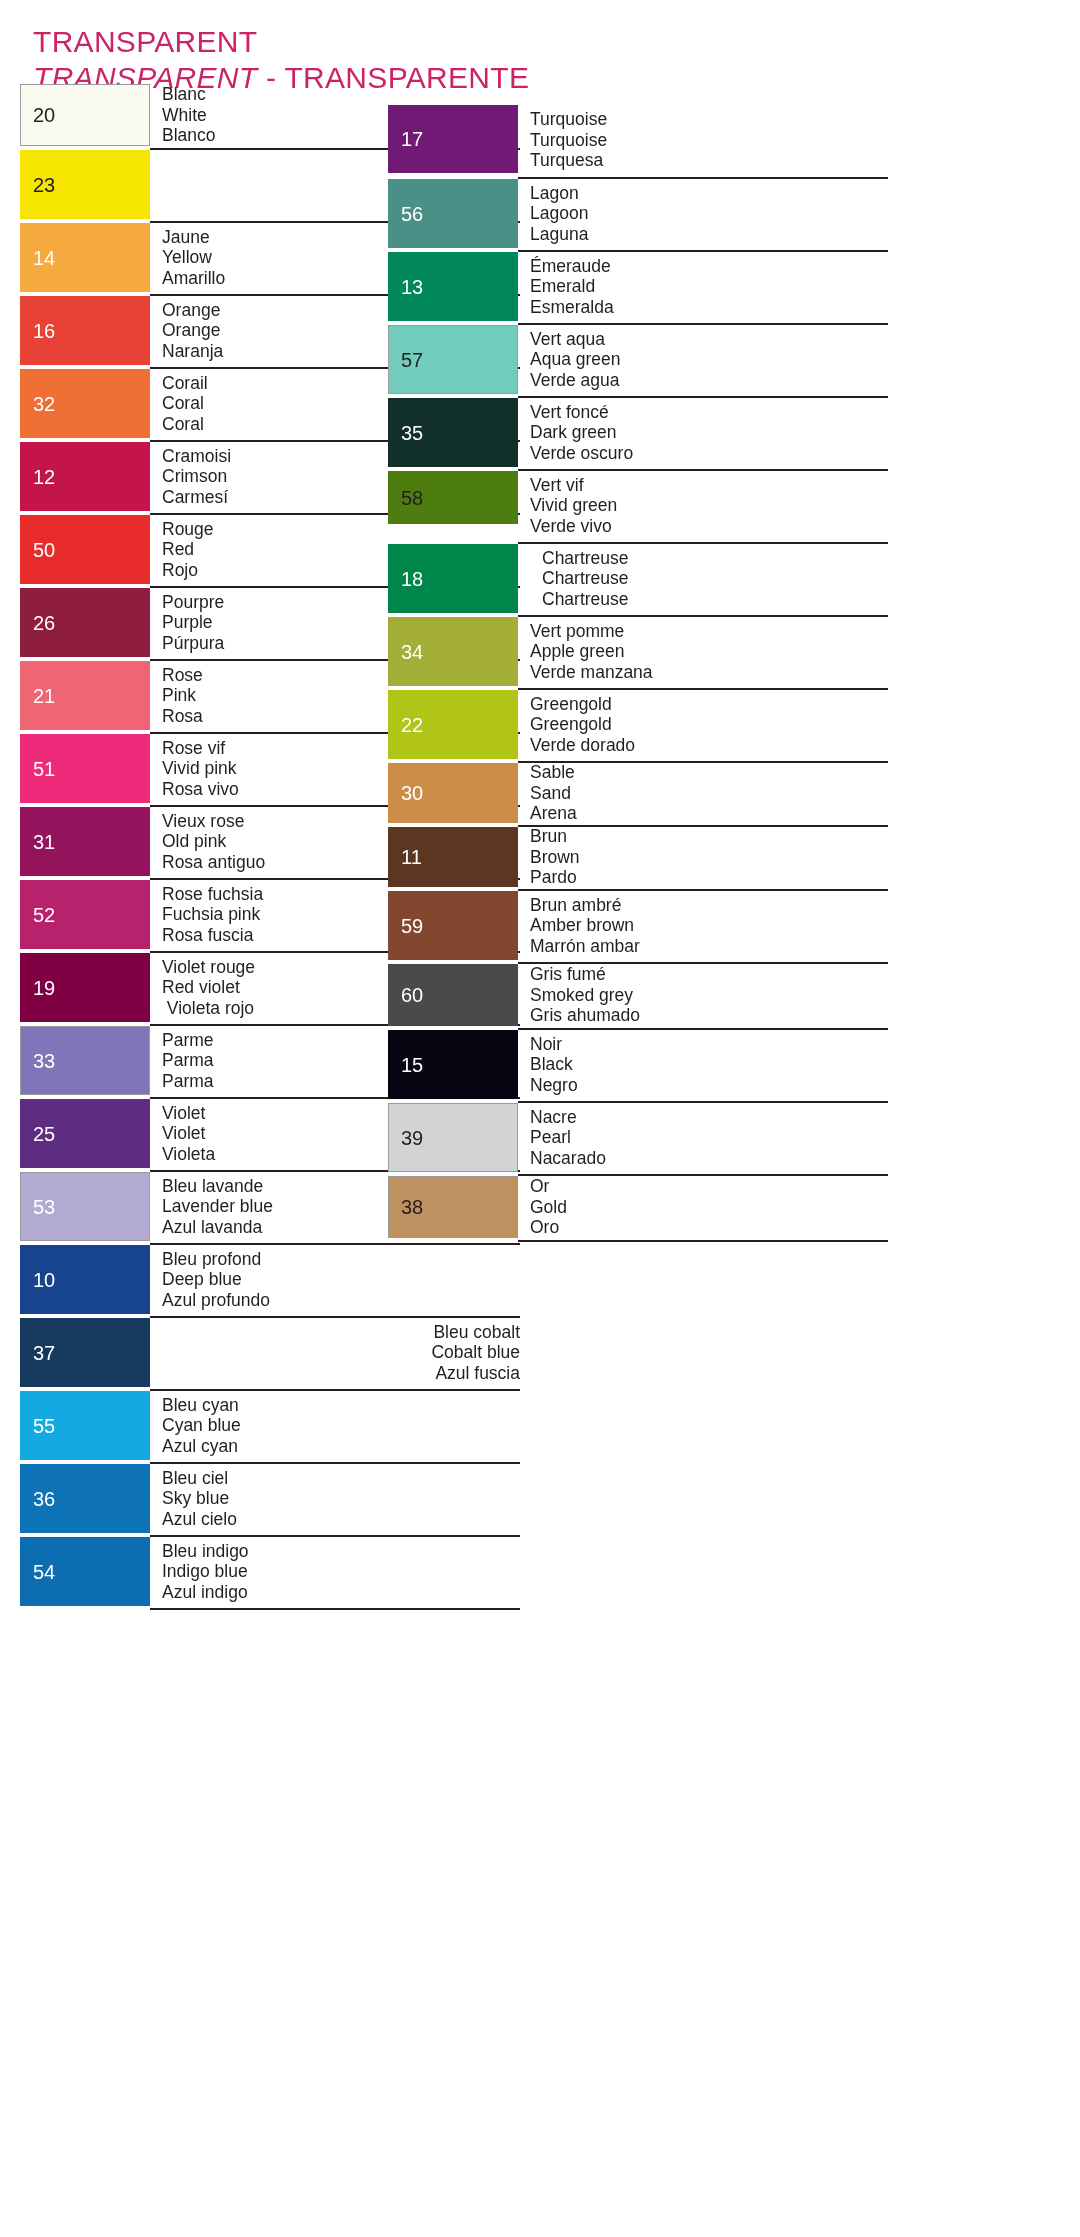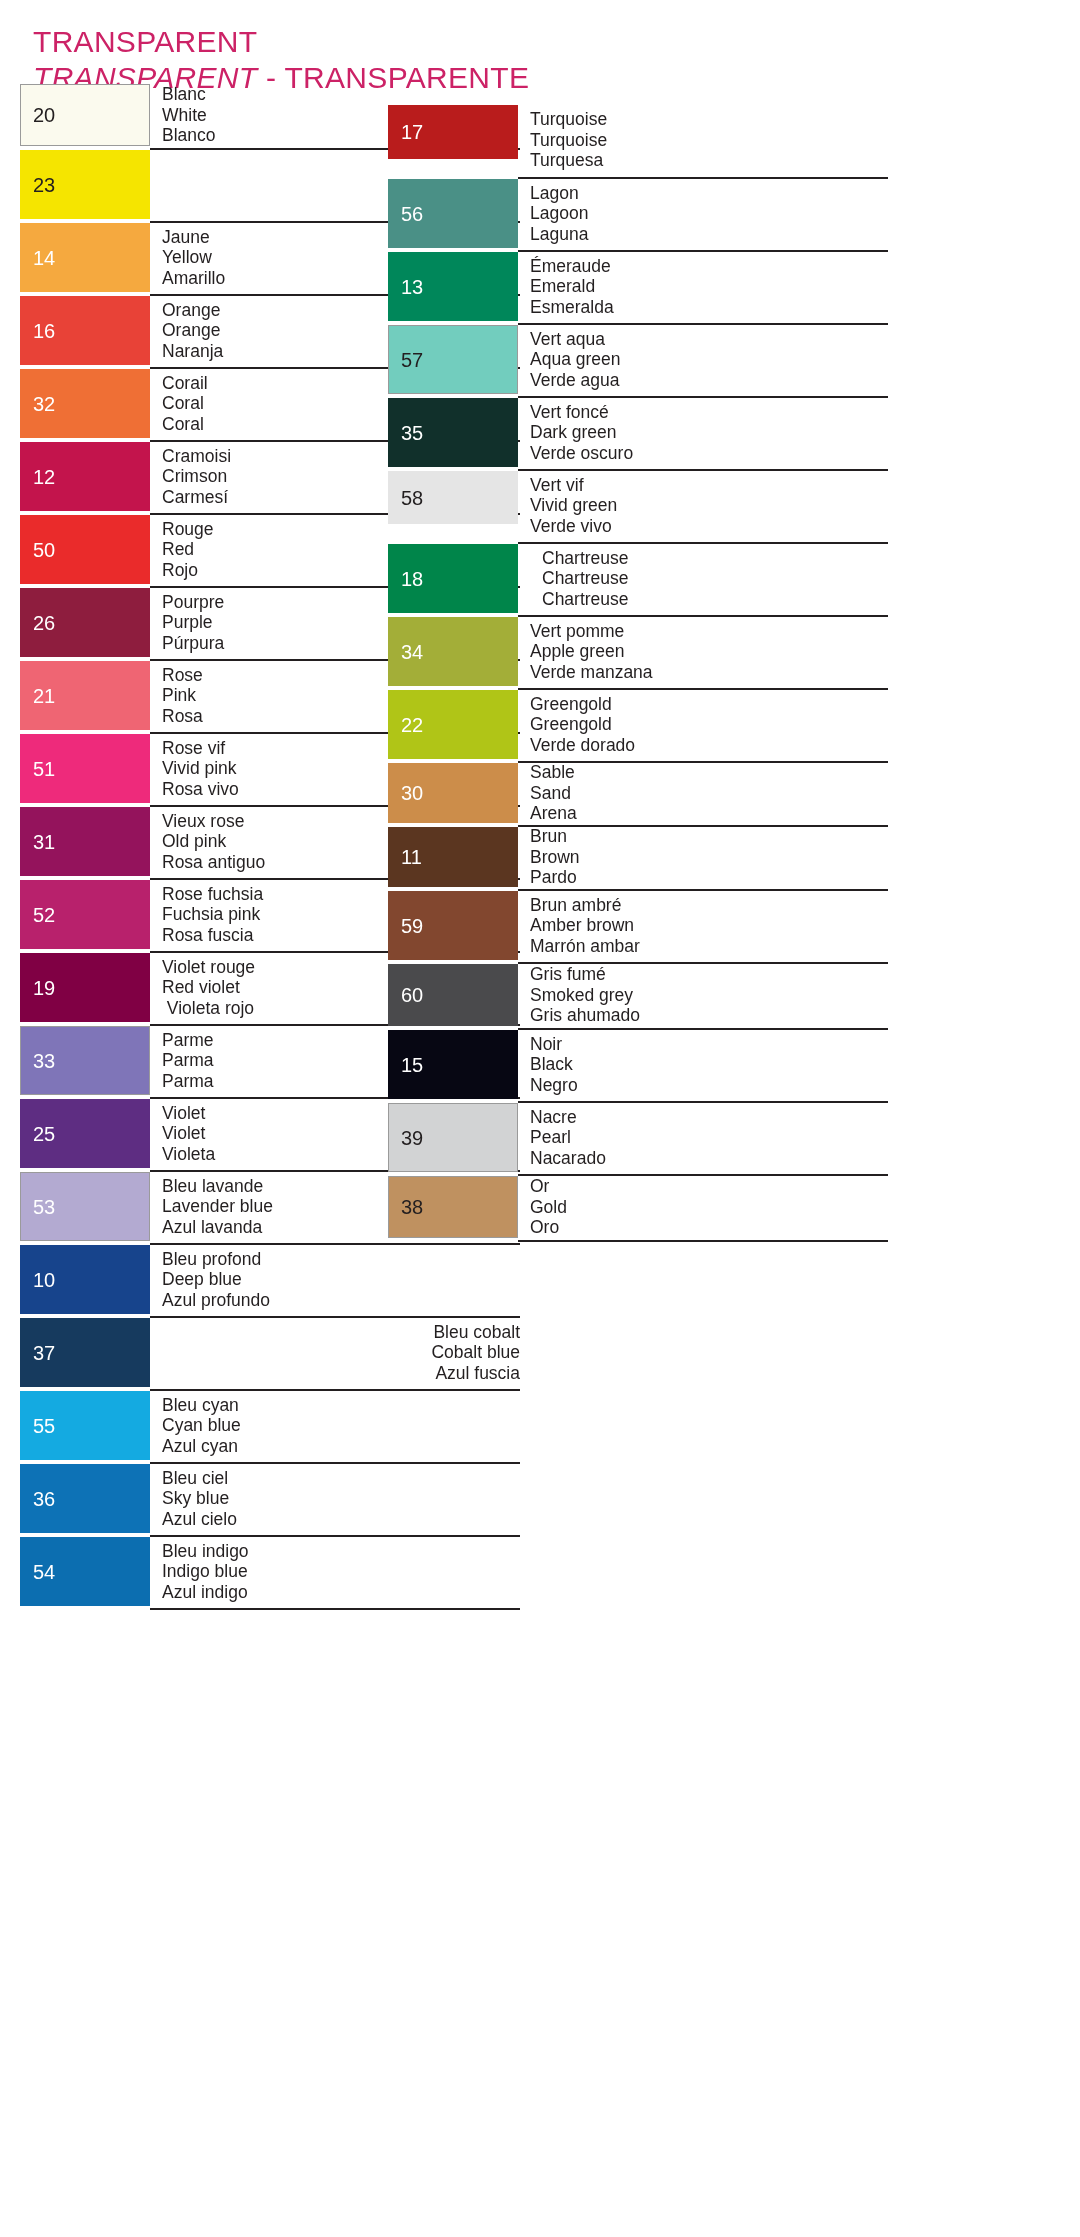--- a/index.html
+++ b/index.html
@@ -404,7 +404,7 @@
   <div class="column" id="col-right">
       <div class="row" style="position: absolute; left: 0px; top: 21px; width: 500px; height: 74px;">
         <div class="row-inner" style="height: 70px;">
-          <div class="swatch" style="background: #b91c1c; height: 54px; padding-left: 27px;">
+          <div class="swatch" style="background: #701a75; height: 68px; padding-left: 27px;">
             <span class="swatch-number num-light">17</span>
           </div>
           <div class="names" style="height: 70px;">

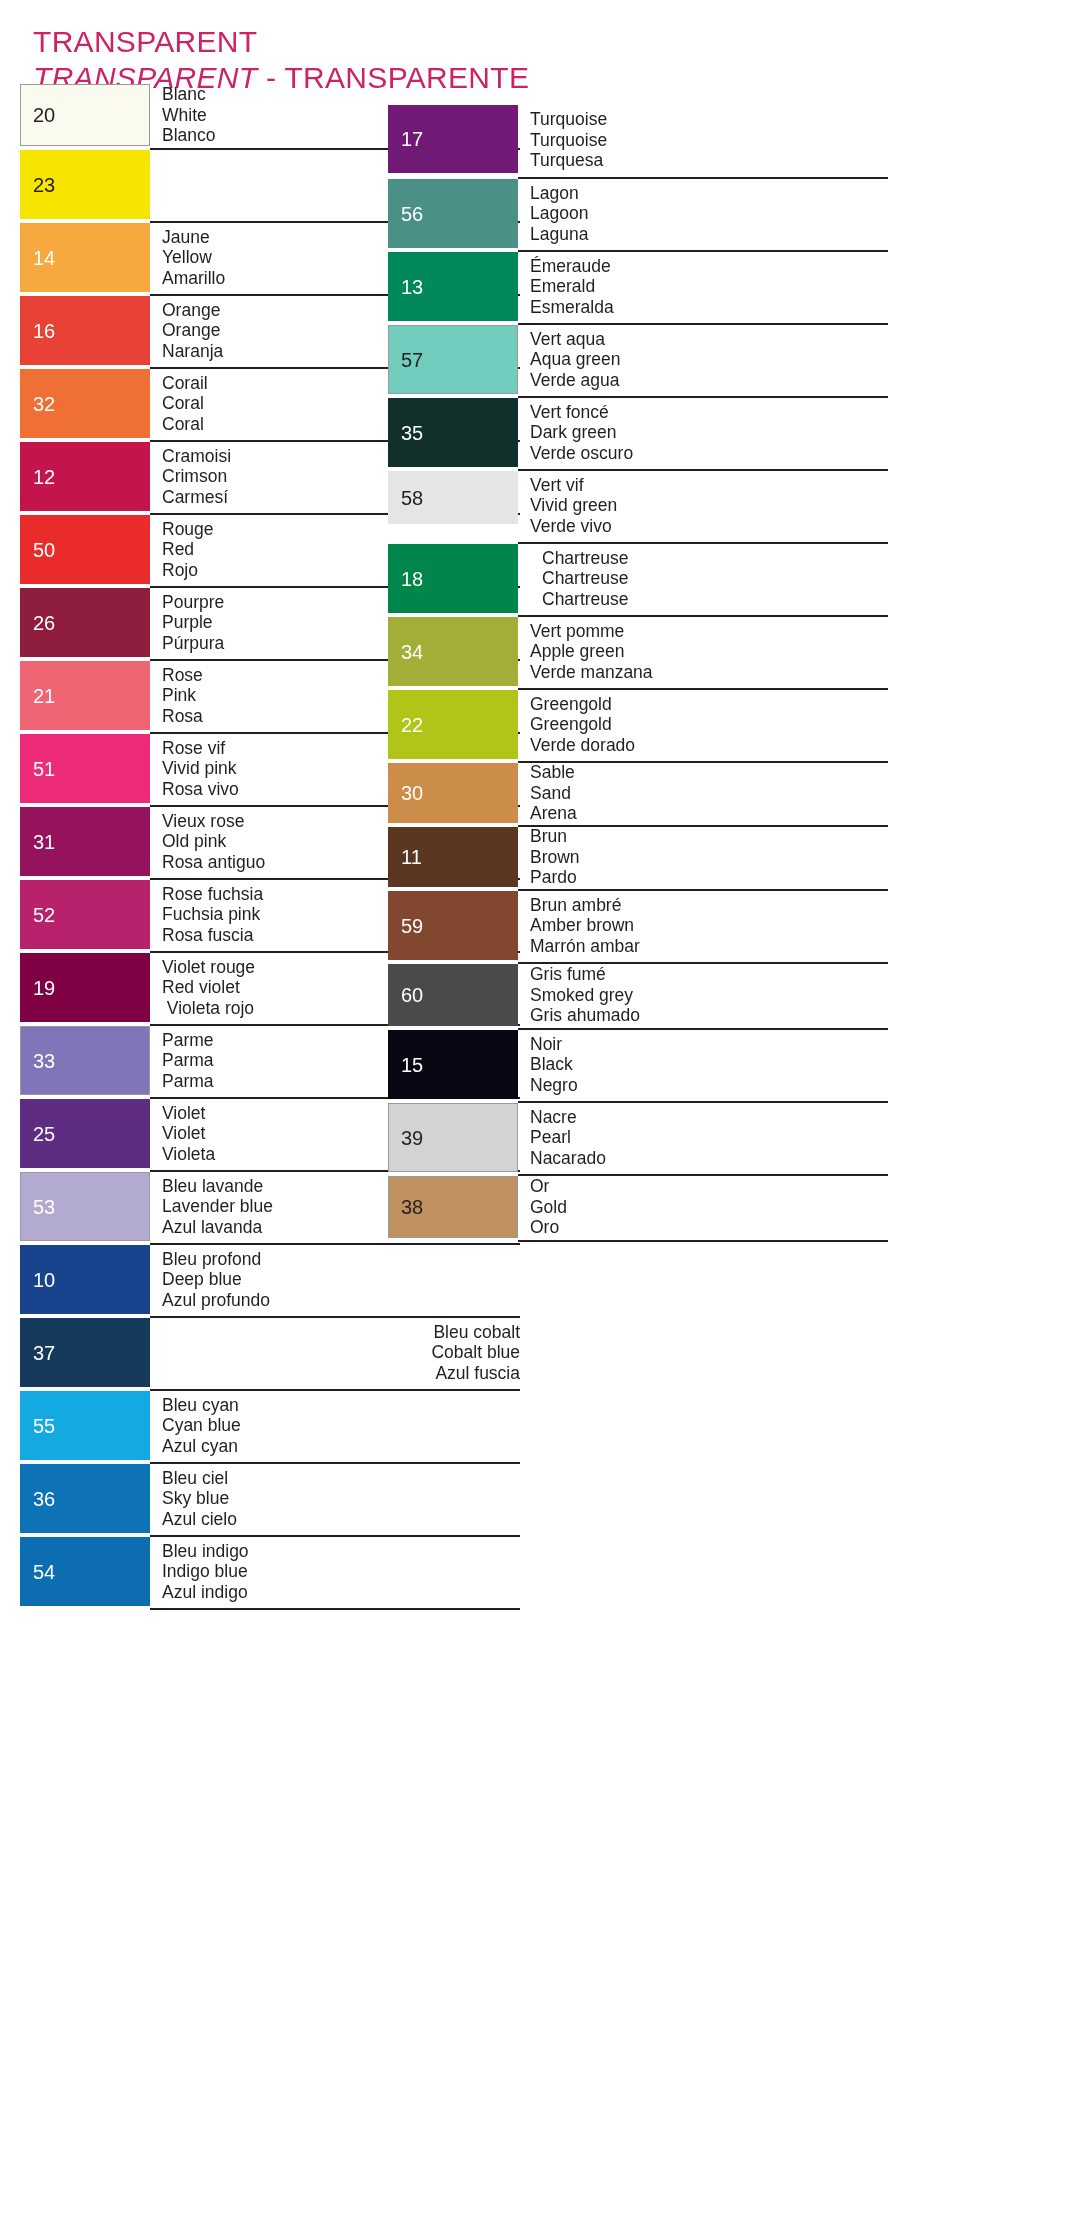--- a/index.html
+++ b/index.html
@@ -469,7 +469,7 @@
       </div>
       <div class="row" style="position: absolute; left: 0px; top: 387px; width: 500px; height: 73px;">
         <div class="row-inner" style="height: 69px;">
-          <div class="swatch" style="background: #e5e5e5; height: 53px;">
+          <div class="swatch" style="background: #4d7c0f; height: 53px;">
             <span class="swatch-number num-dark">58</span>
           </div>
           <div class="names" style="height: 69px;">

